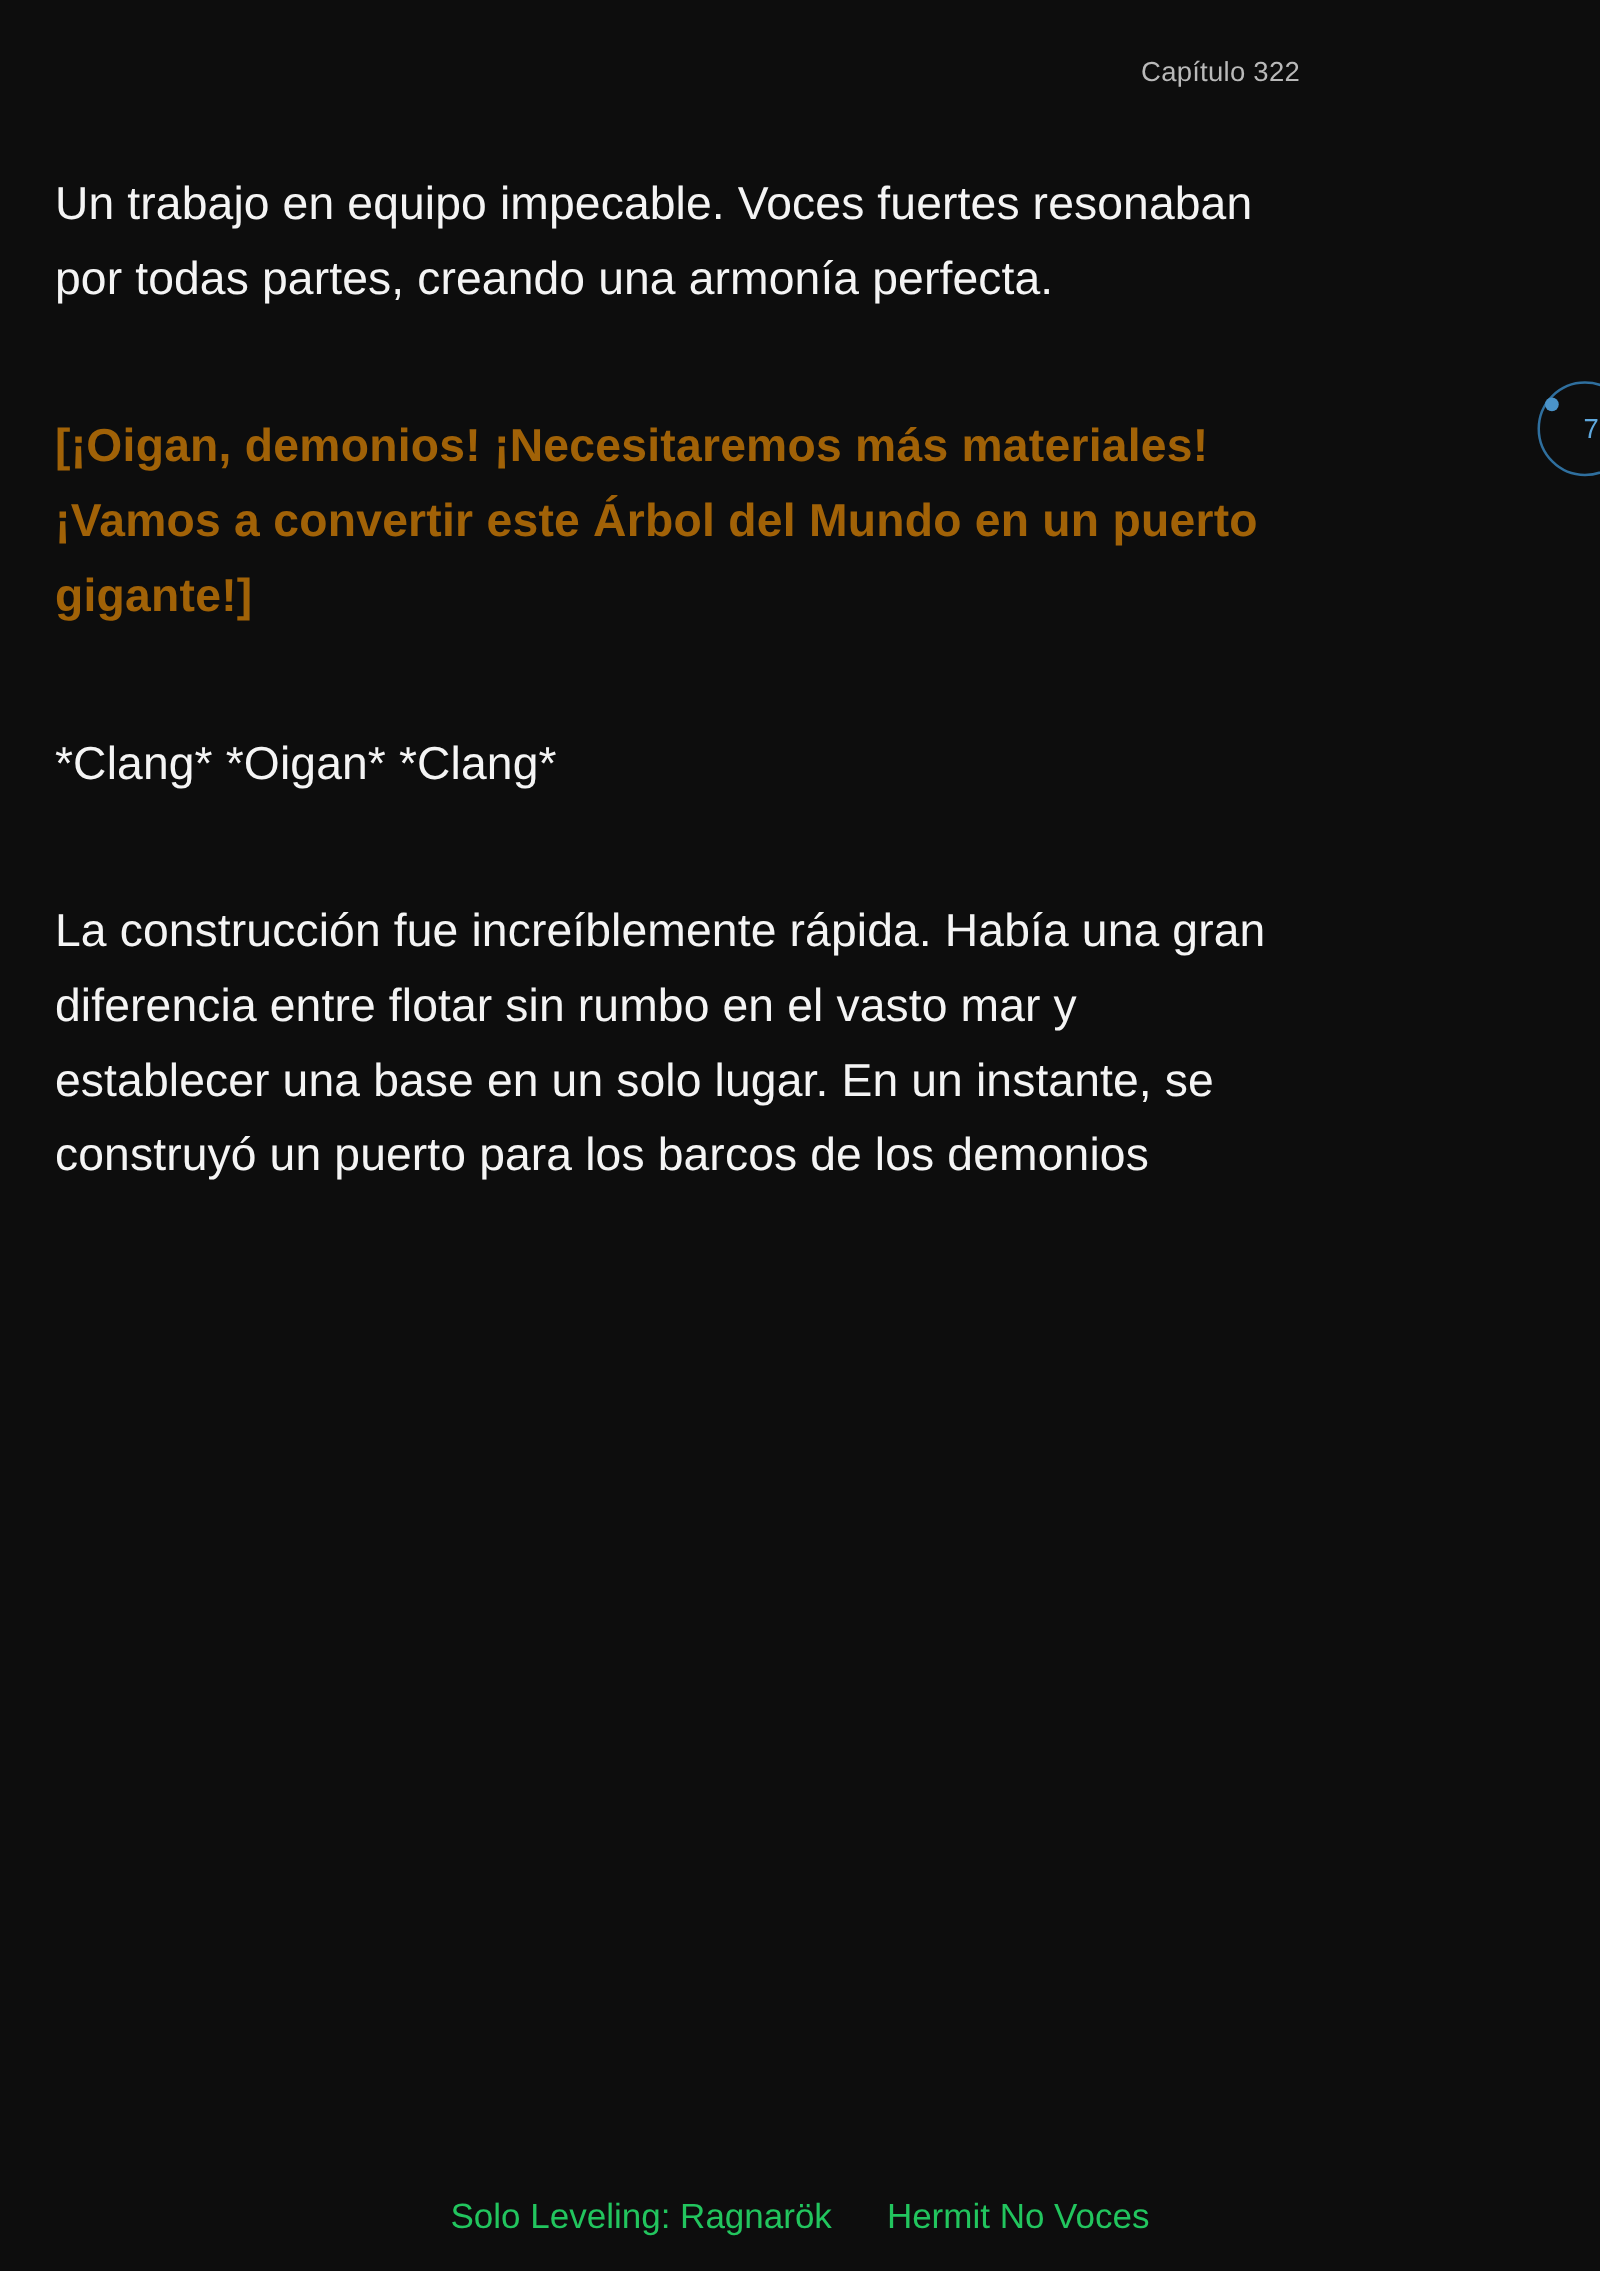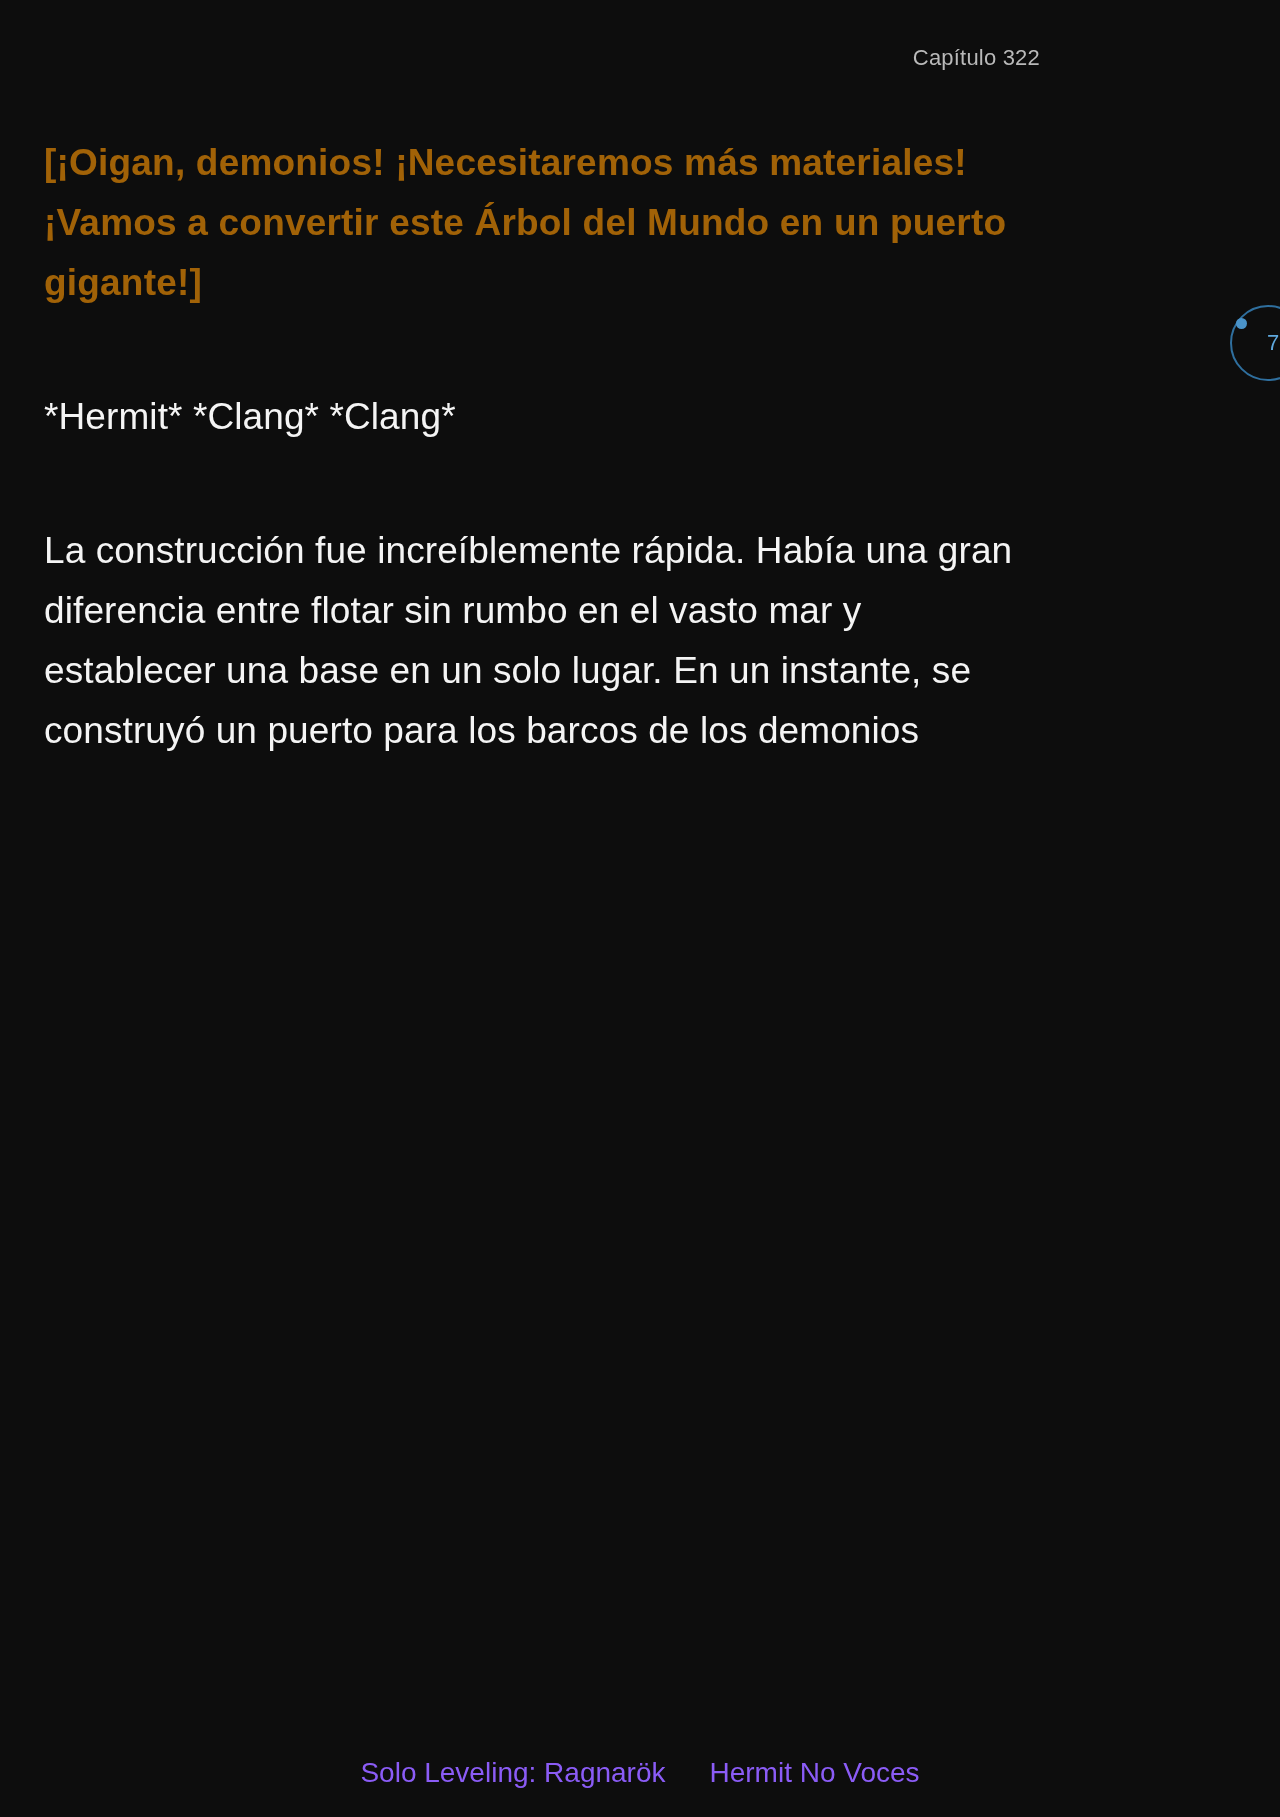--- a/index.html
+++ b/index.html
@@ -98,6 +98,7 @@
   <div class="chapter-header">Capítulo 322</div>
 
   <div class="content">
+    <p class="para">Un trabajo en equipo impecable. Voces fuertes resonaban por todas partes, creando una armonía perfecta.</p>
     <p class="para bold">[¡Oigan, demonios! ¡Necesitaremos más materiales! ¡Vamos a convertir este Árbol del Mundo en un puerto gigante!]</p>
     <p class="para">*Hermit* *Clang* *Clang*</p>
     <p class="para">La construcción fue increíblemente rápida. Había una gran diferencia entre flotar sin rumbo en el vasto mar y establecer una base en un solo lugar. En un instante, se construyó un puerto para los barcos de los demonios</p>

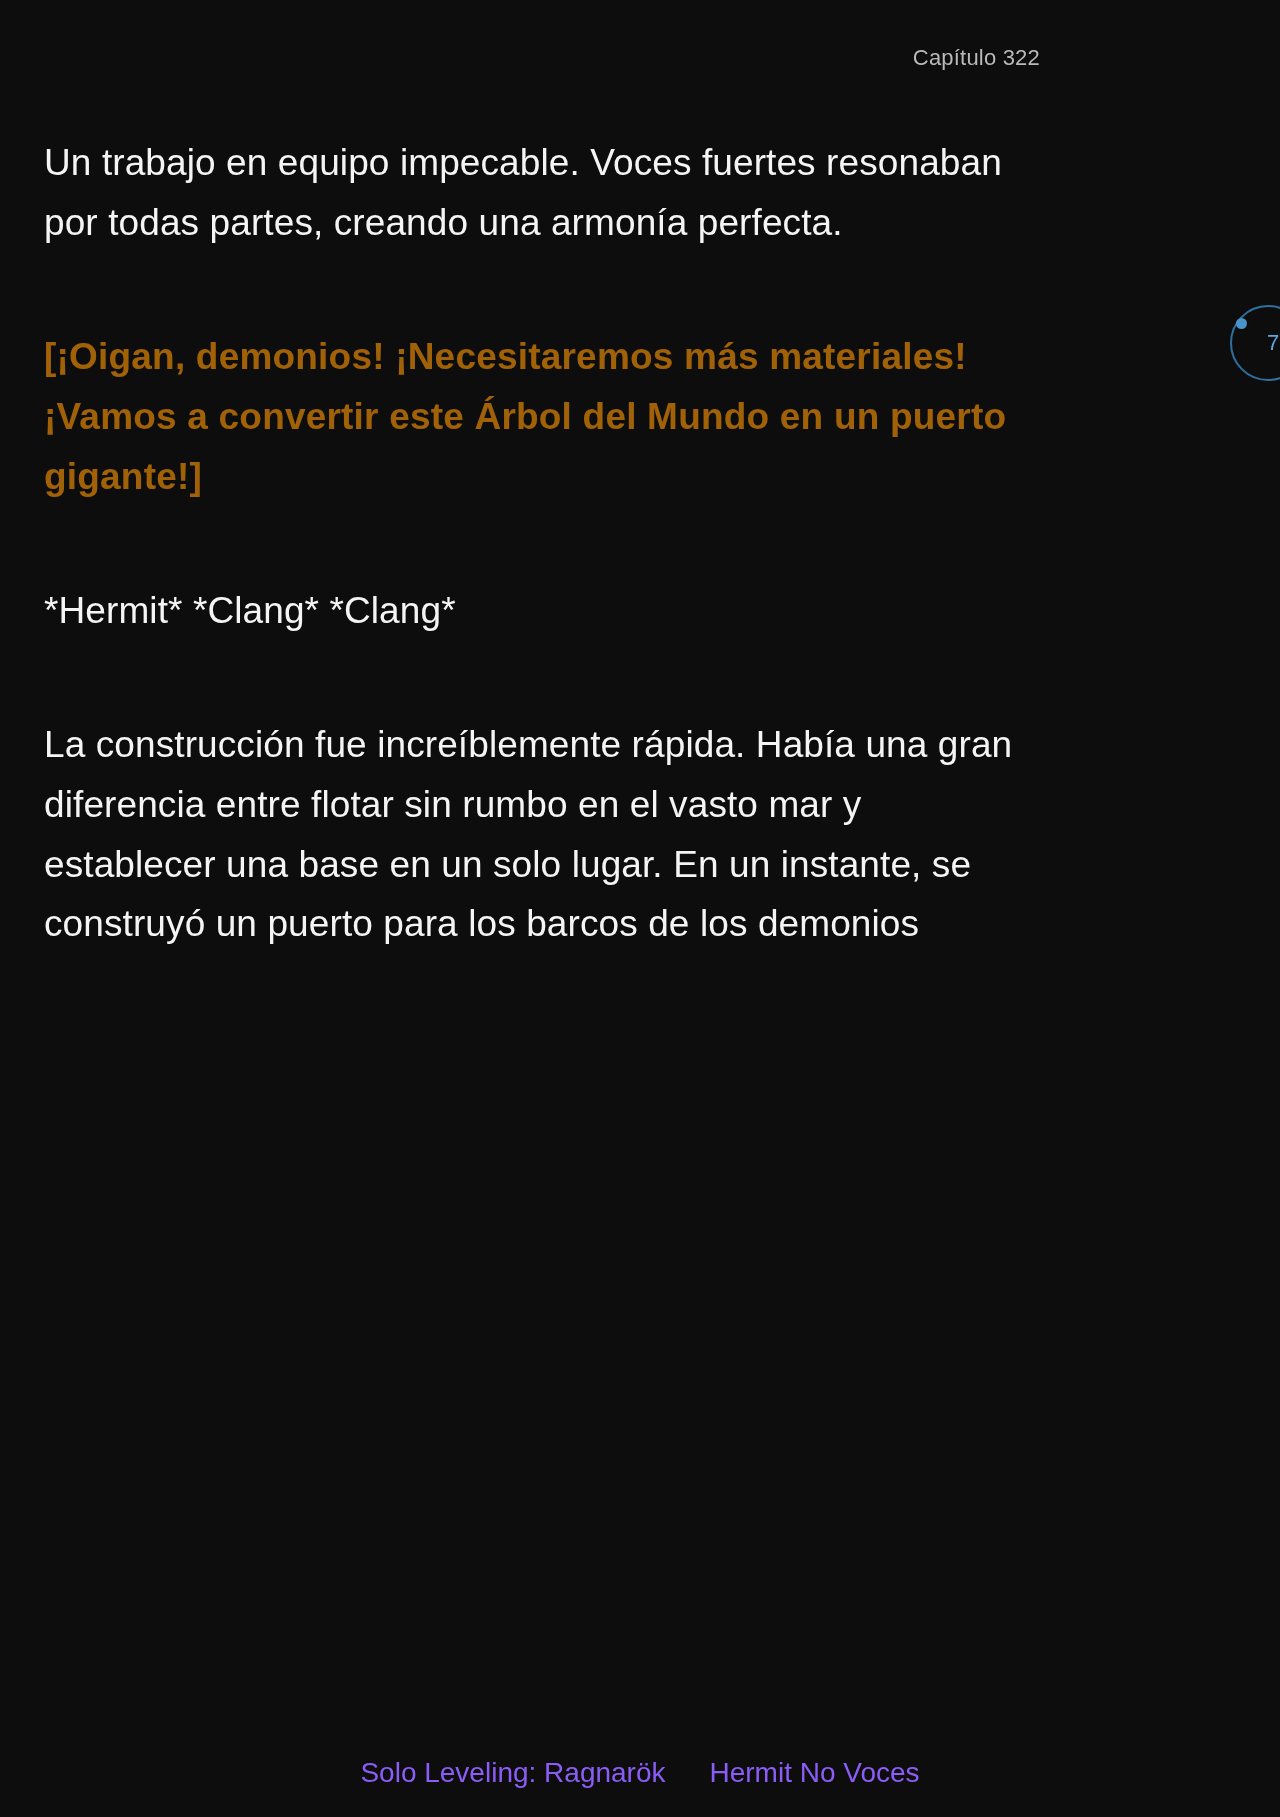--- a/index.html
+++ b/index.html
@@ -100,7 +100,7 @@
   <div class="content">
     <p class="para">Un trabajo en equipo impecable. Voces fuertes resonaban por todas partes, creando una armonía perfecta.</p>
     <p class="para bold">[¡Oigan, demonios! ¡Necesitaremos más materiales! ¡Vamos a convertir este Árbol del Mundo en un puerto gigante!]</p>
-    <p class="para">*Hermit* *Clang* *Clang*</p>
+    <p class="para">*Clang* *Oigan* *Clang*</p>
     <p class="para">La construcción fue increíblemente rápida. Había una gran diferencia entre flotar sin rumbo en el vasto mar y establecer una base en un solo lugar. En un instante, se construyó un puerto para los barcos de los demonios</p>
   </div>
 

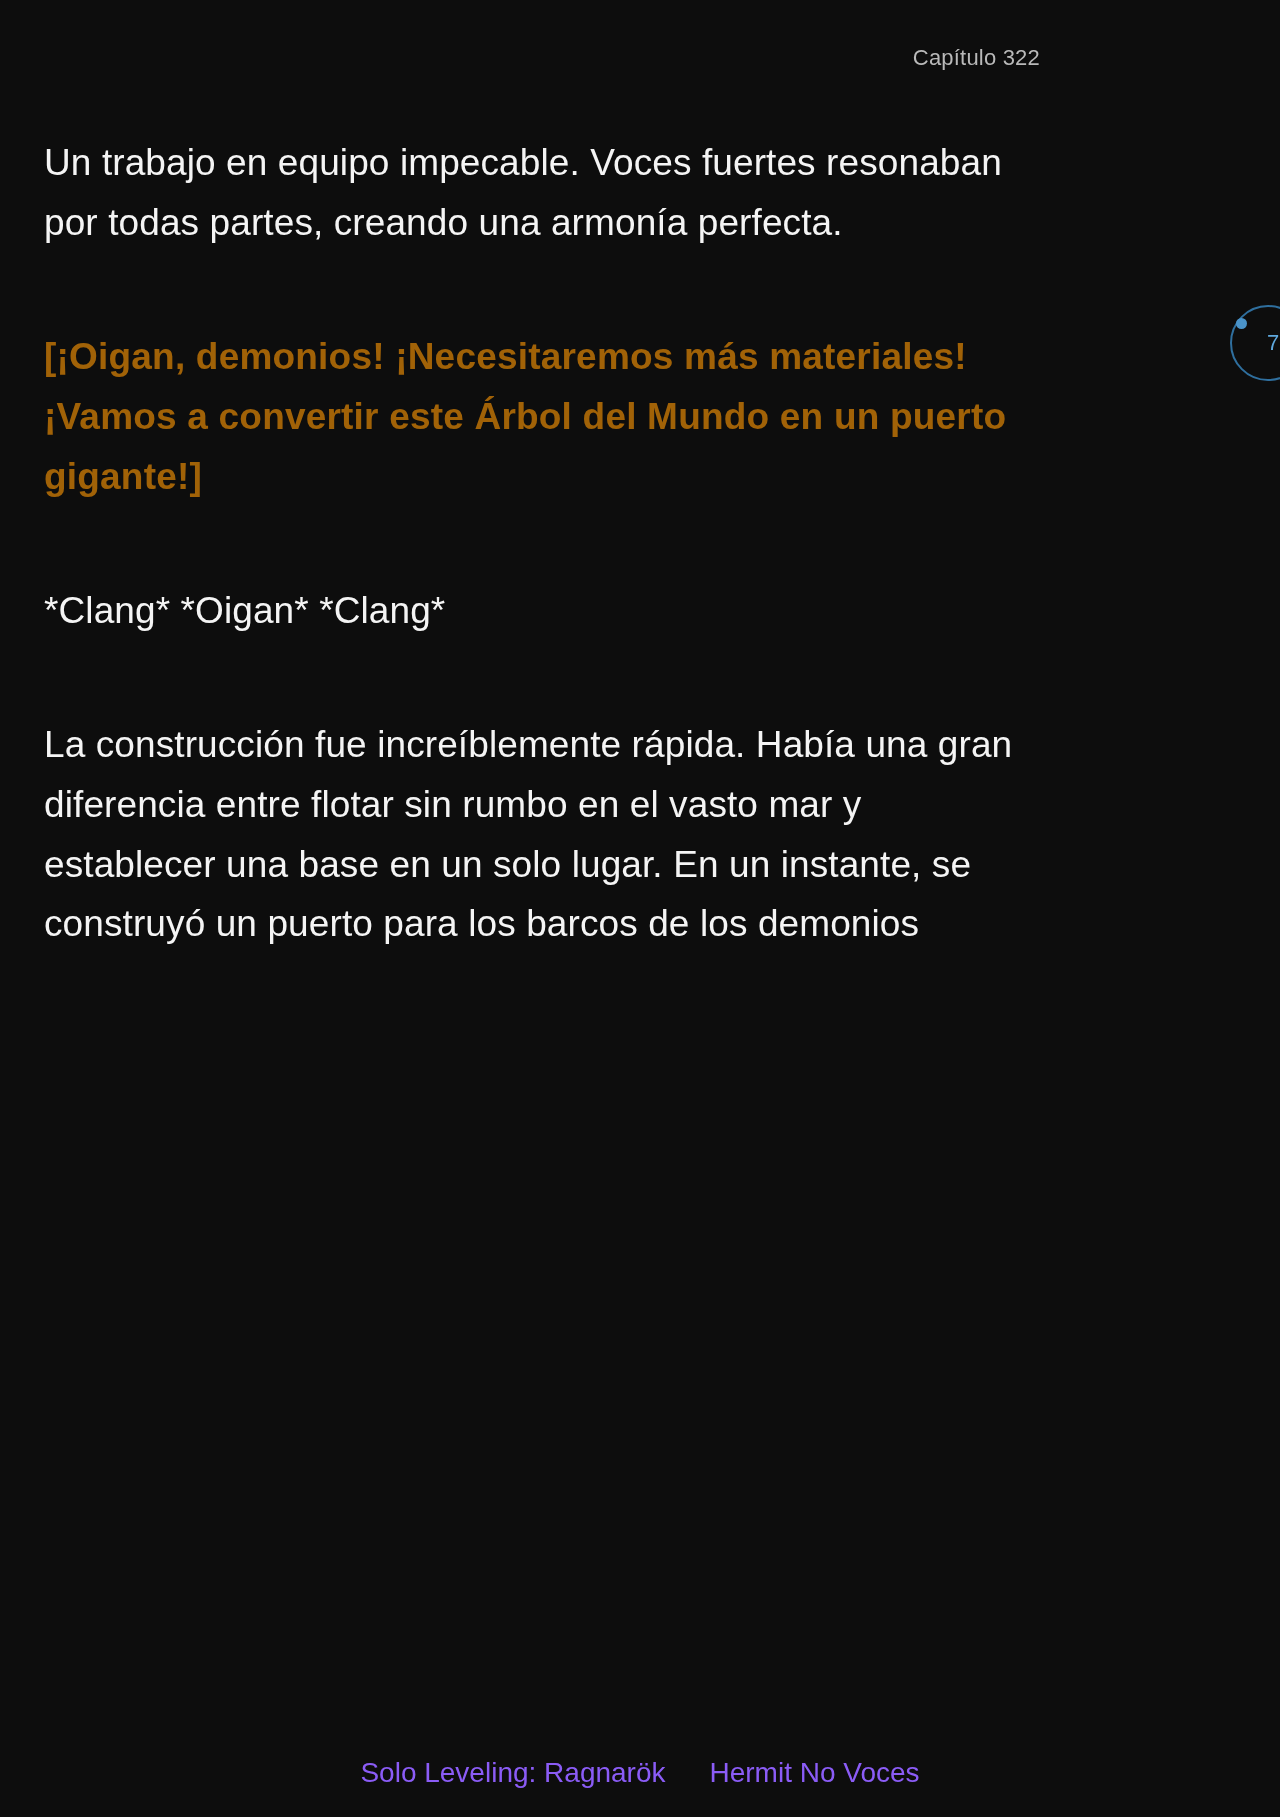--- a/index.html
+++ b/index.html
@@ -85,7 +85,7 @@
     display: flex;
     justify-content: center;
     gap: 44px;
-    color: #8b5cf6;
+    color: #22c55e;
     font-size: 28px;
   }
   .footer span { white-space: nowrap; }

